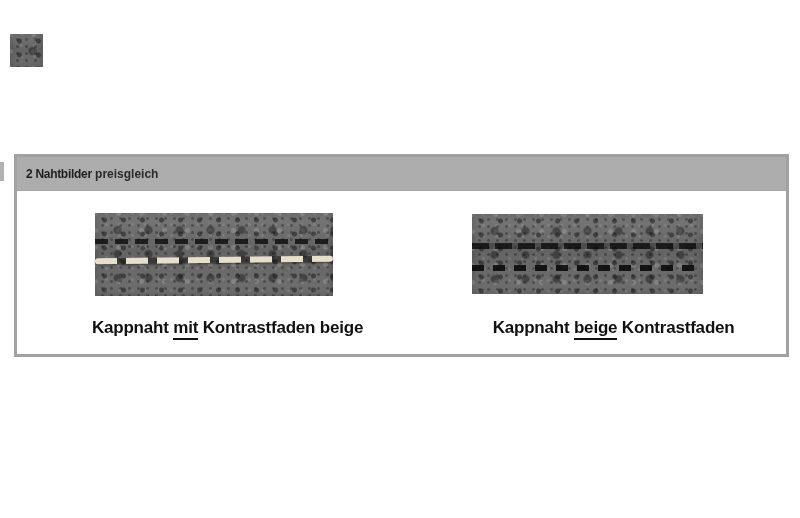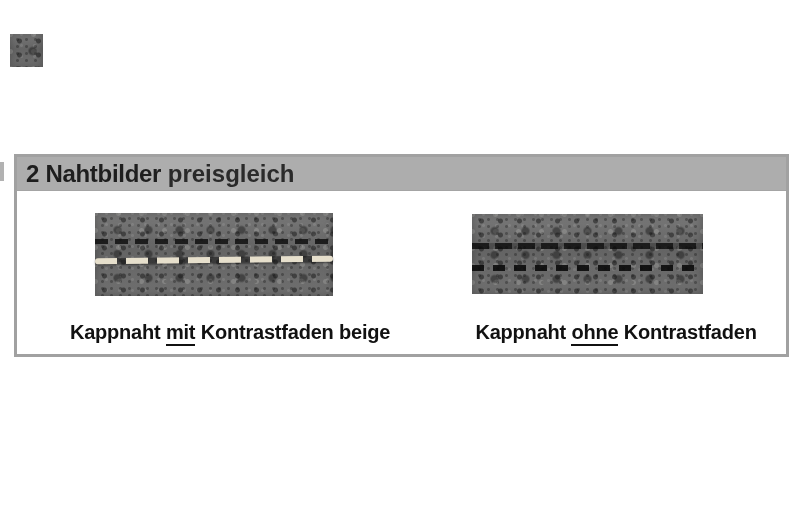--- a/index.html
+++ b/index.html
@@ -84,7 +84,7 @@
     align-items: center;
     padding-left: 9px;
     color: #1e1e1e;
-    font-size: 24px;
+    font-size: 12px;
     white-space: pre;
   }
   #panel-header .bold { font-weight: bold; letter-spacing: -0.3px; }

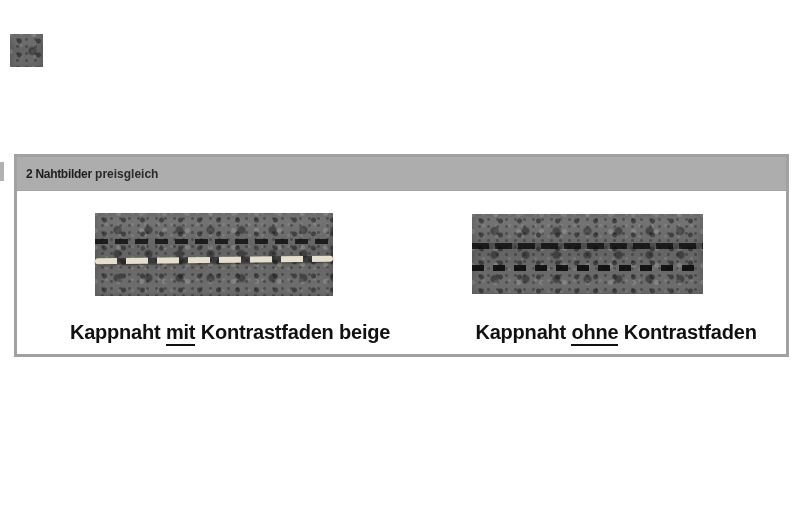--- a/index.html
+++ b/index.html
@@ -99,7 +99,7 @@
     height: 24px;
     text-align: center;
     font-weight: bold;
-    font-size: 20px;
+    font-size: 17px;
     color: #111111;
     letter-spacing: -0.2px;
     white-space: pre;

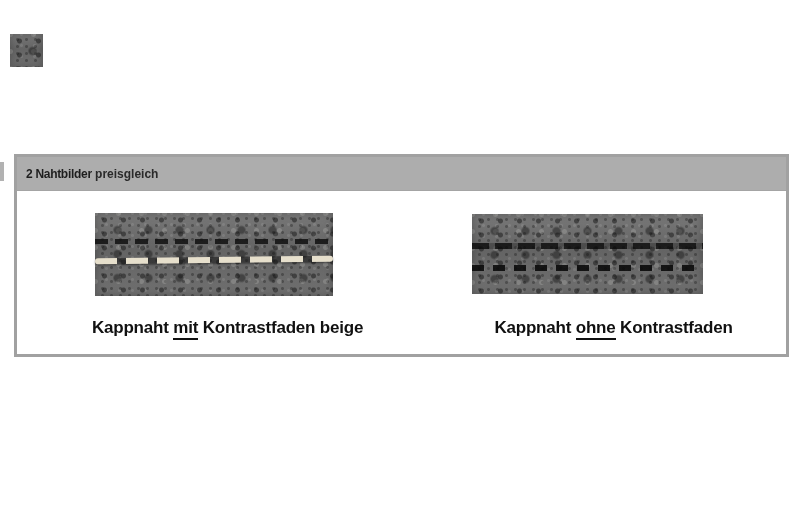--- a/index.html
+++ b/index.html
@@ -143,7 +143,7 @@
     </div>
 
     <div class="caption caption-right">
-      <span>Kappnaht </span><span class="u">ohne</span><span> Kontrastfaden</span>
+      <span>Kappnaht </span><span class="u">beige</span><span> Kontrastfaden</span>
     </div>
 
   </div>

